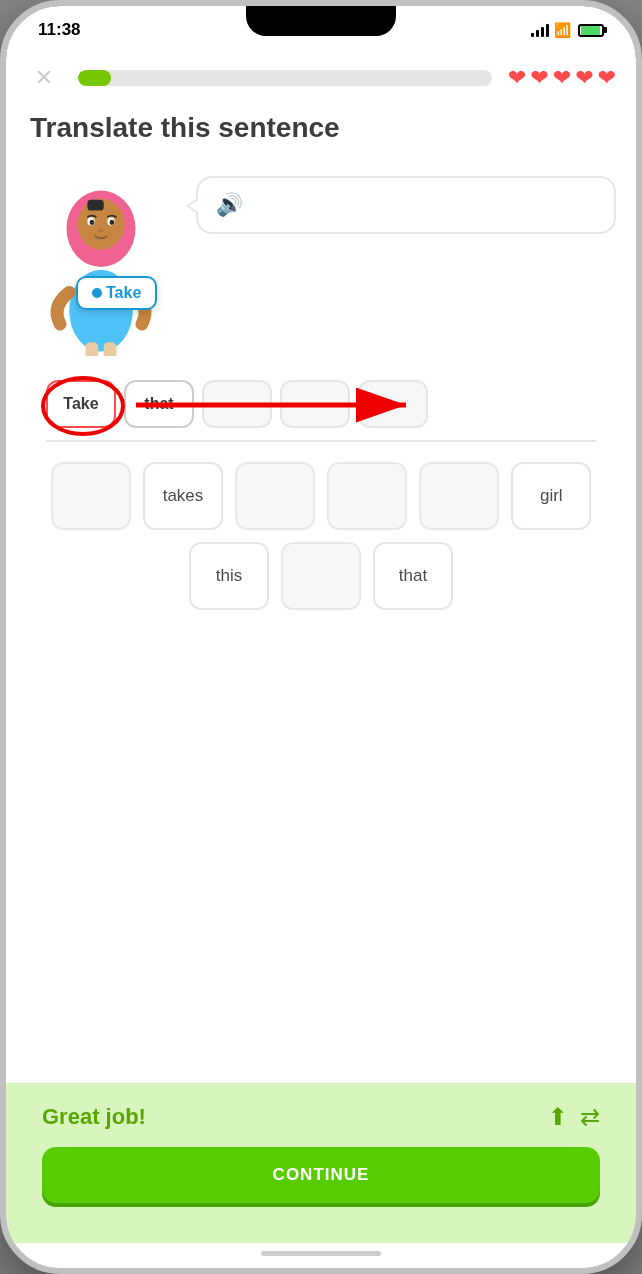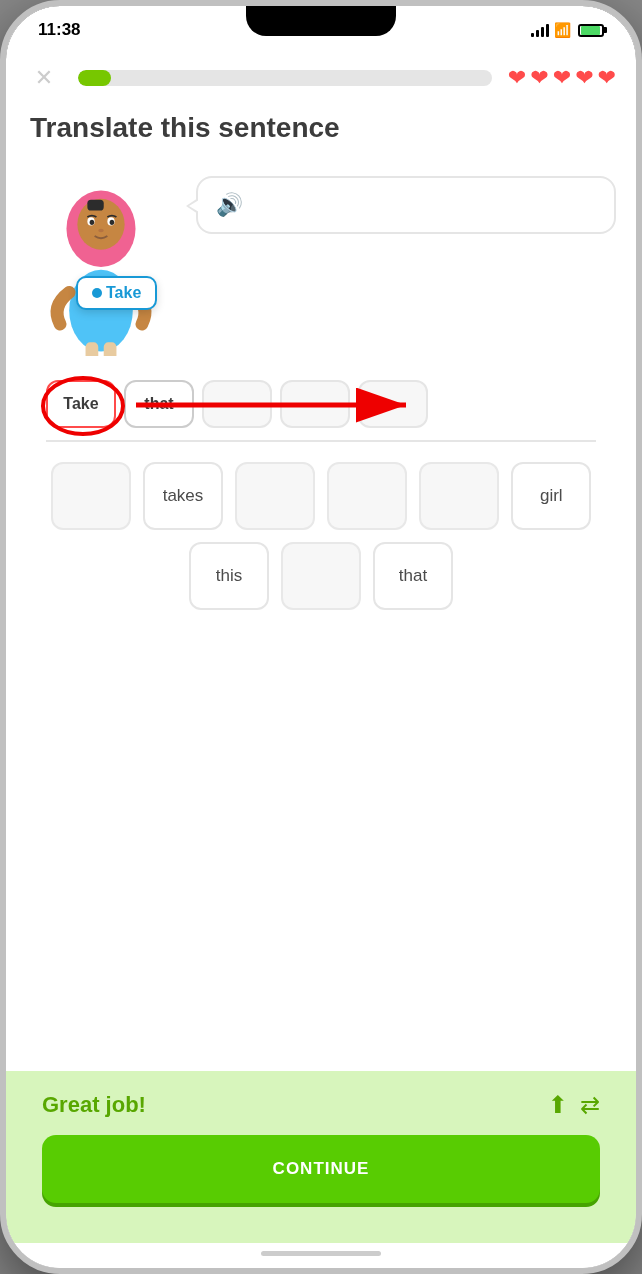--- a/index.html
+++ b/index.html
@@ -345,7 +345,7 @@
 
     .continue-btn {
       width: 100%;
-      height: 68px;
+      height: 56px;
       background: #58cc02;
       border: none;
       border-radius: 14px;

